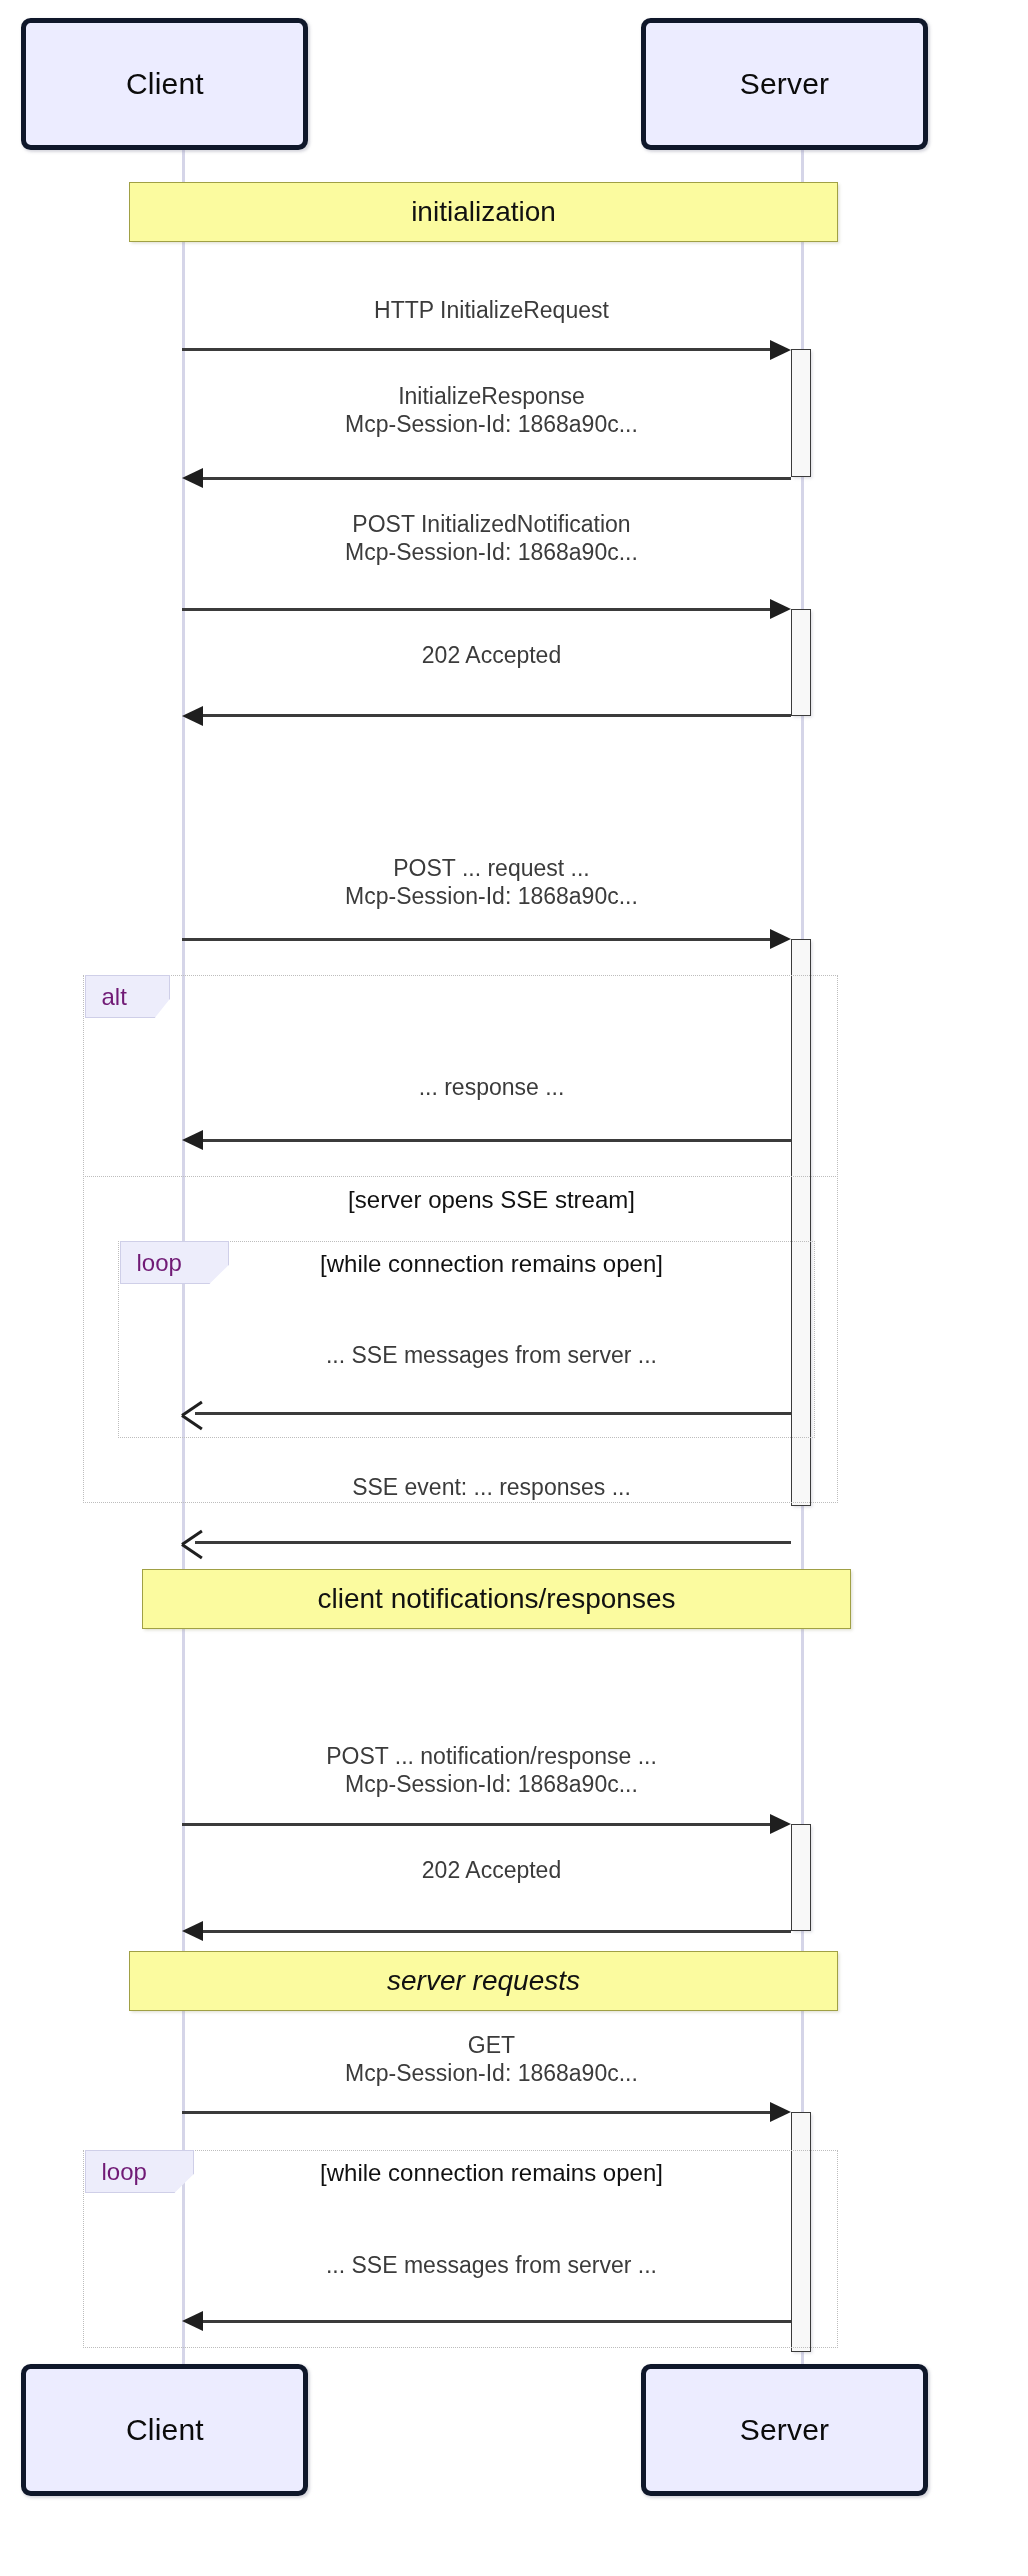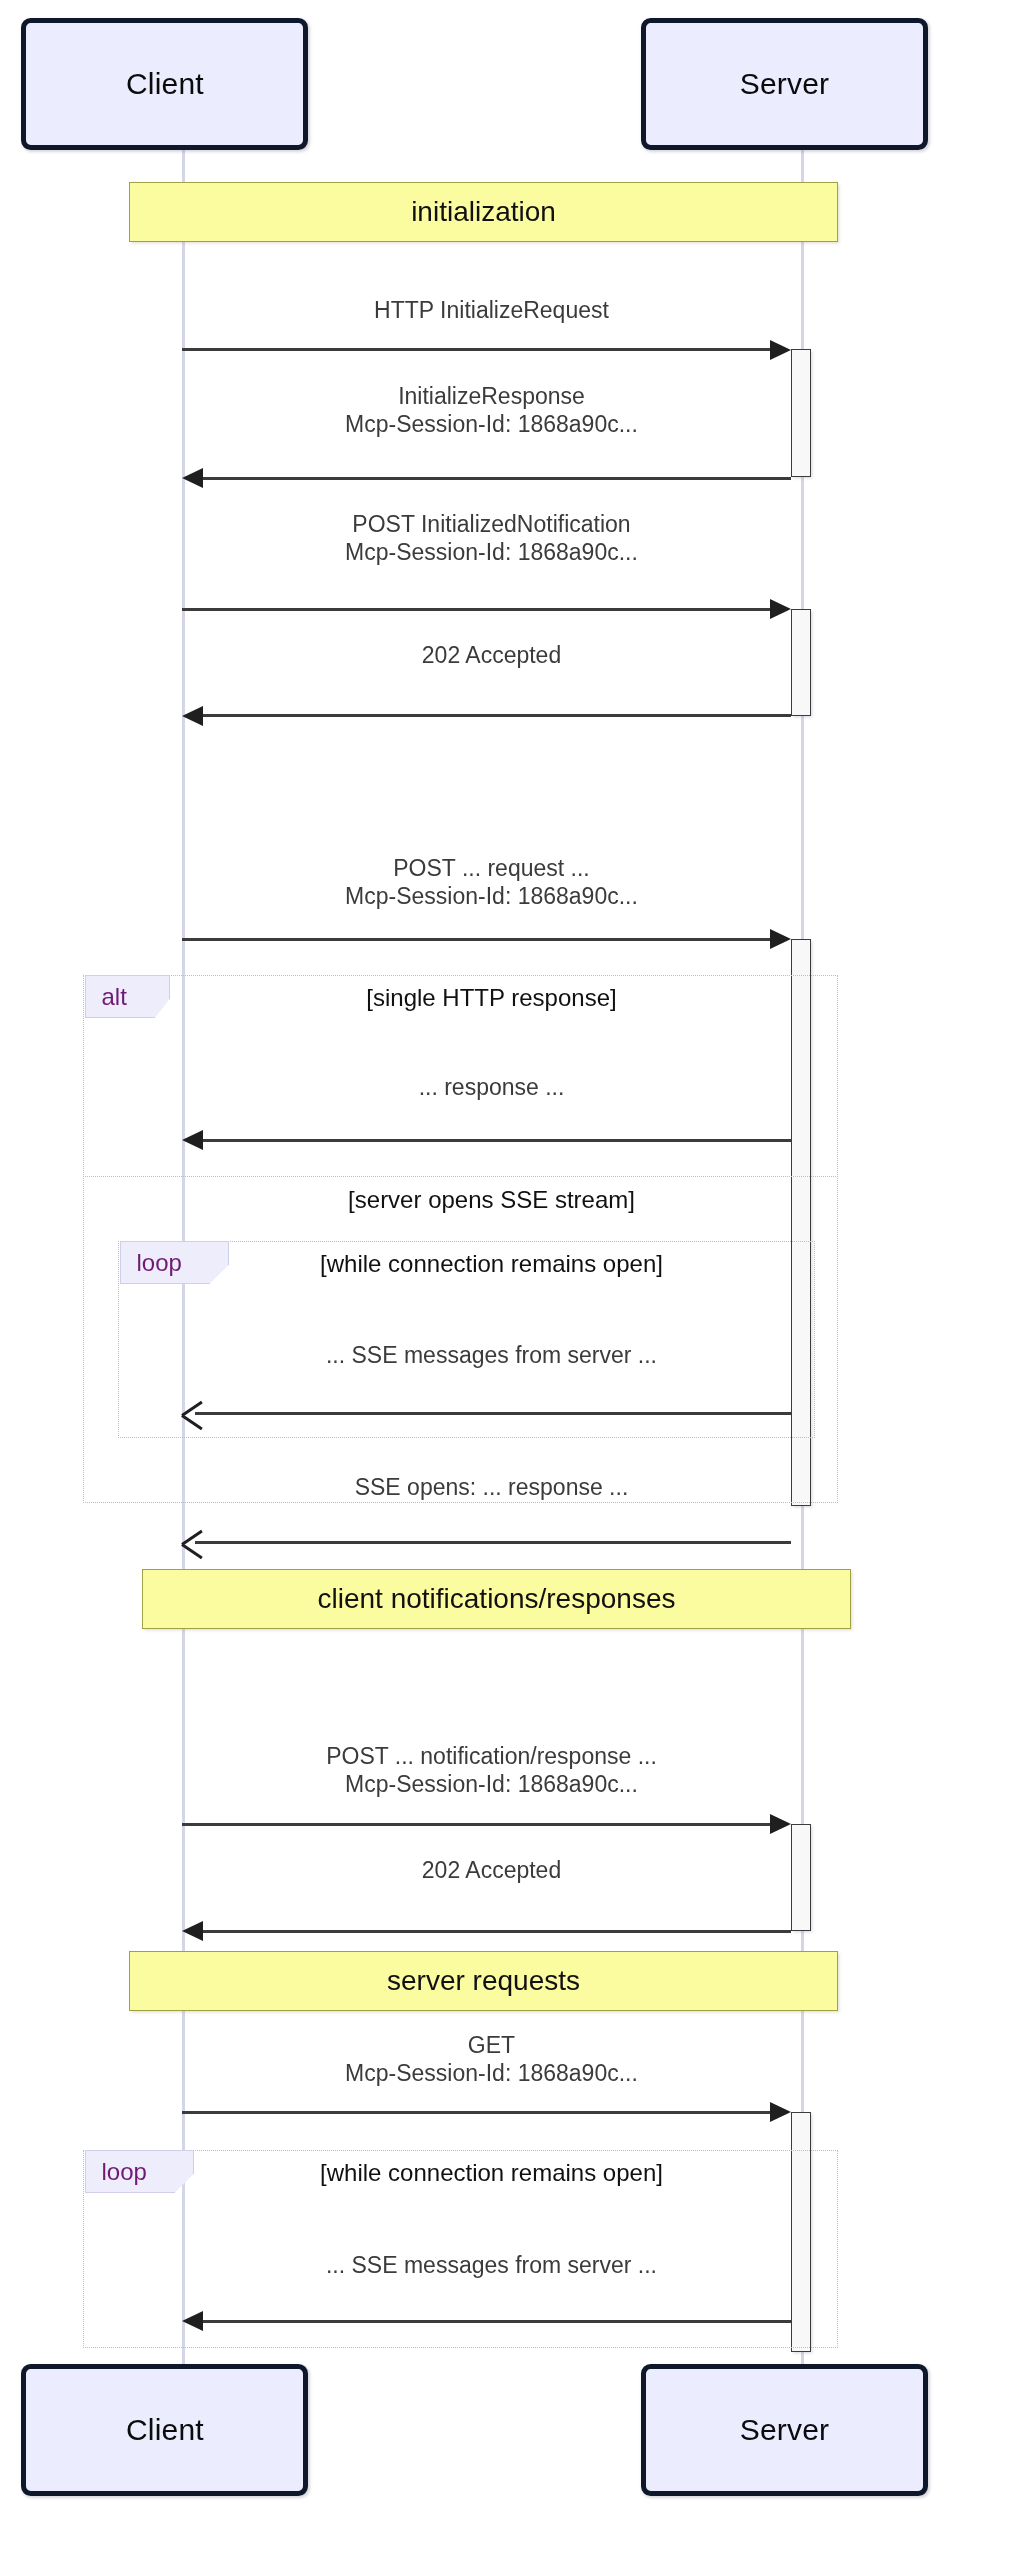--- a/index.html
+++ b/index.html
@@ -213,7 +213,6 @@
   <div class="fragment-tag" style="left:85px; top:975px; width:85px;">
     <span class="fragment-tag-label">alt</span>
   </div>
-  <div class="fragment-cond" style="left:182px; top:984px; width:619px;">[single HTTP response]</div>
 
   <div class="fragment-divider" style="left:83px; top:1176px; width:755px;"></div>
   <div class="fragment-cond" style="left:182px; top:1186px; width:619px;">[server opens SSE stream]</div>

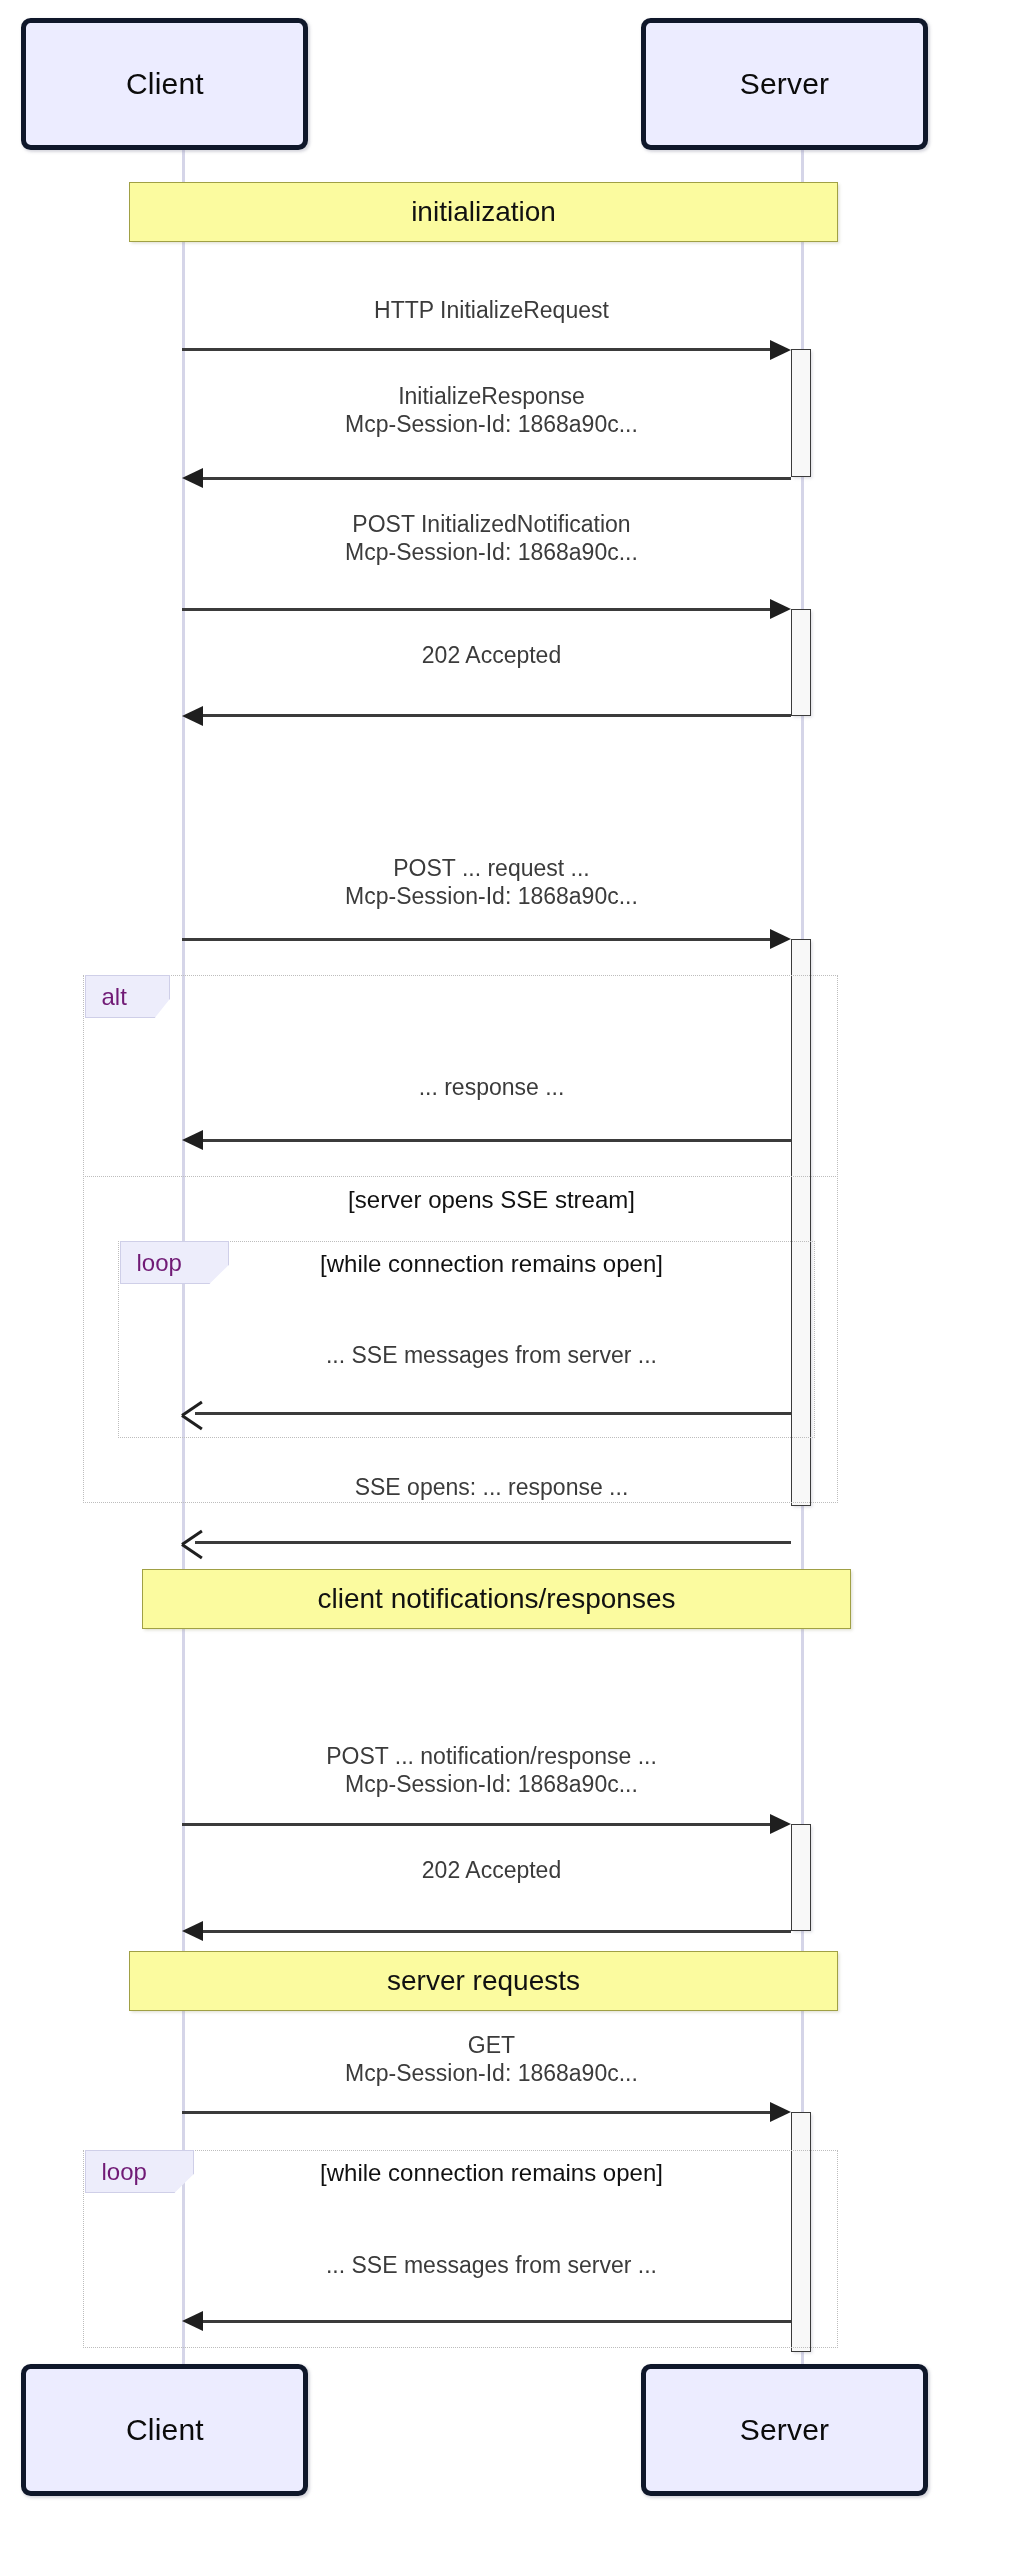--- a/index.html
+++ b/index.html
@@ -236,7 +236,7 @@
   <div class="arrow-head open-left" style="left:182px; top:1403px;"></div>
 
   <div class="msg-label" style="left:182px; top:1473px; width:619px;">
-    <div>SSE opens: ... response ...</div>
+    <div>SSE event: ... responses ...</div>
   </div>
   <div class="msg-line" style="left:195px; top:1541px; width:596px;"></div>
   <div class="arrow-head open-left" style="left:182px; top:1532px;"></div>

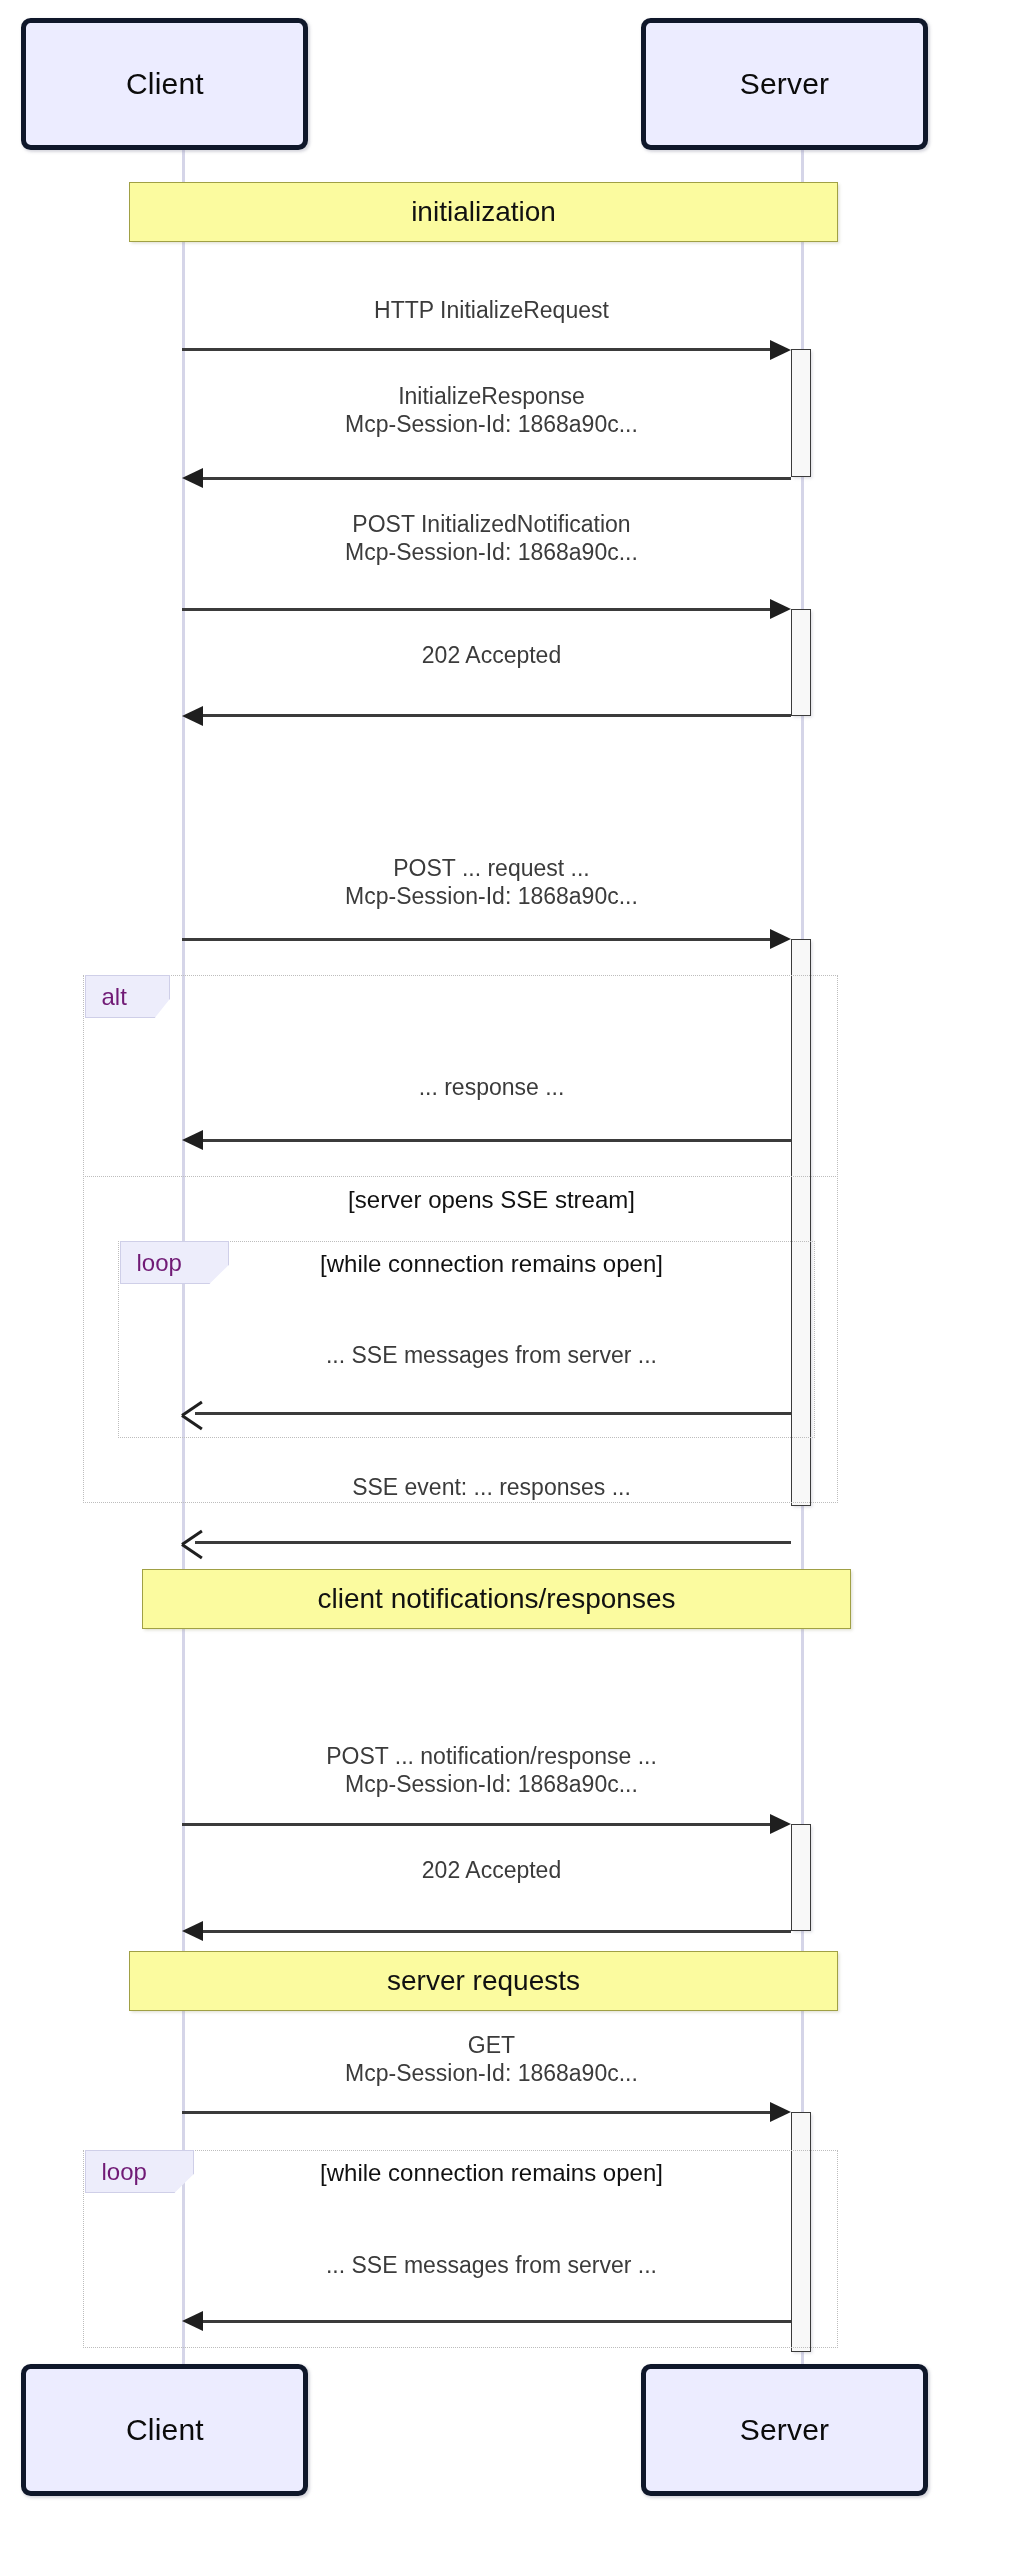--- a/index.html
+++ b/index.html
@@ -258,7 +258,7 @@
   <div class="msg-line" style="left:195px; top:1930px; width:596px;"></div>
   <div class="arrow-head left" style="left:182px; top:1921px;"></div>
 
-  <div class="divider-note" style="left:129px; top:1951px; width:709px; height:60px;">
+  <div class="divider-note" style="left:129px; top:1951px; width:709px; height:60px;font-style:italic;">
     <span class="divider-note-label">server requests</span>
   </div>
 

